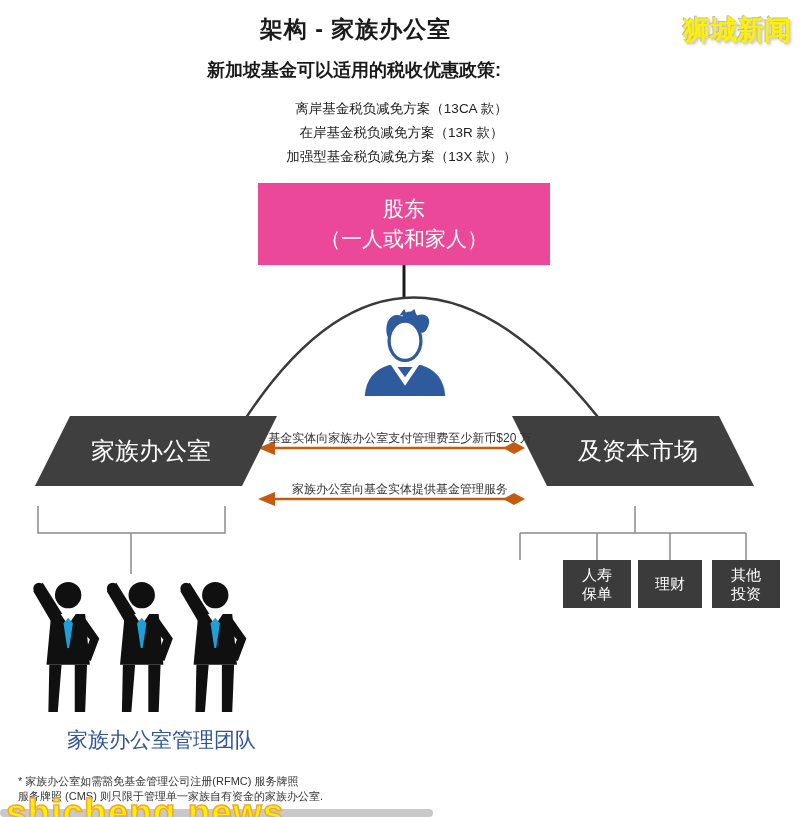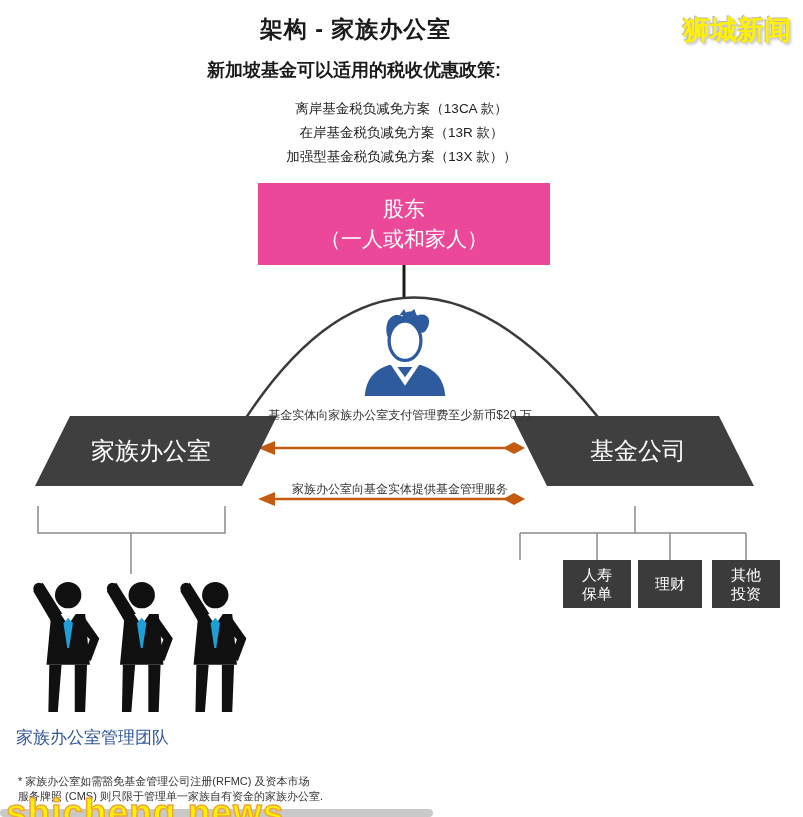--- a/index.html
+++ b/index.html
@@ -25,7 +25,7 @@
   .para-right{left:512px;top:416px;background:#3F3F3F;clip-path:polygon(0 0,207px 0,252px 90px,45px 90px);}
   
   .arrowlabel{left:250px;width:300px;text-align:center;font-size:12px;color:#333;z-index:2;white-space:nowrap;}
-  .al1{top:407px}.al2{top:481px}
+  .al1{top:430px}.al2{top:481px}
   
   .asset{top:560px;height:48px;background:#3B3B3B;color:#fff;font-size:15px;line-height:1.3;
     display:flex;flex-direction:column;align-items:center;justify-content:center;z-index:2;}

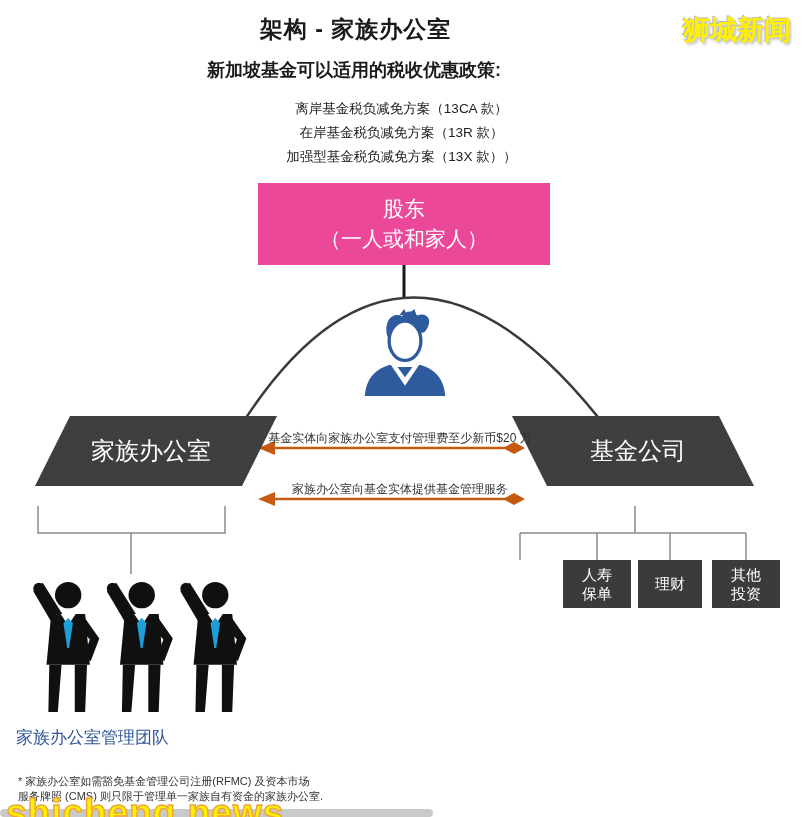--- a/index.html
+++ b/index.html
@@ -99,7 +99,7 @@
     <span>家族办公室</span>
   </div>
   <div class="abs para para-right">
-    <span>基金公司</span>
+    <span>及资本市场</span>
   </div>
 
   <div class="abs arrowlabel al1">基金实体向家族办公室支付管理费至少新币$20 万</div>

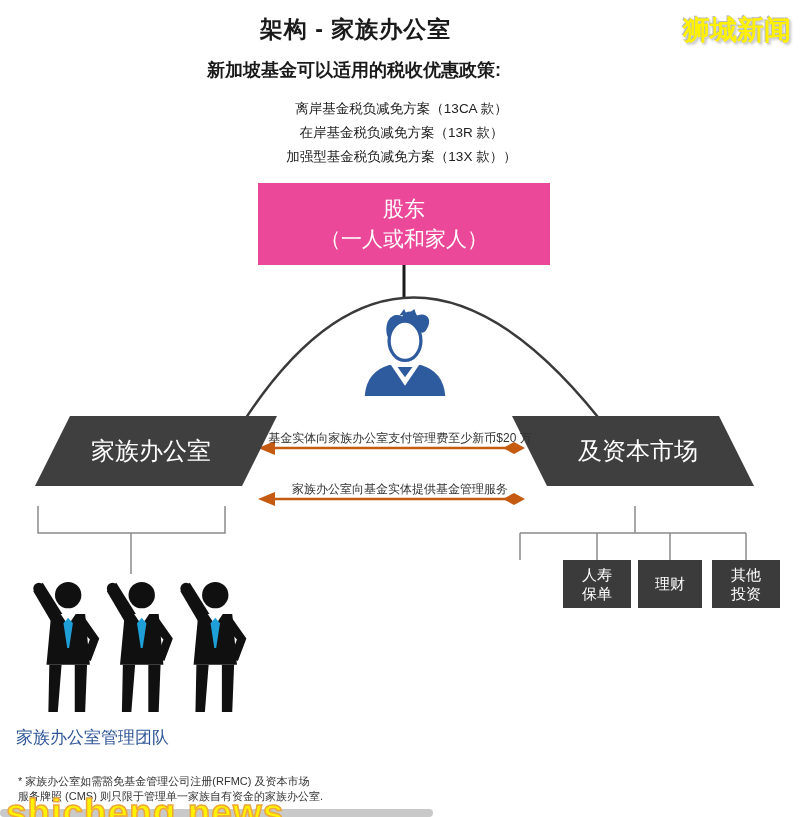--- a/index.html
+++ b/index.html
@@ -31,7 +31,7 @@
     display:flex;flex-direction:column;align-items:center;justify-content:center;z-index:2;}
   .a0{left:486px;width:68px}.a1{left:563px;width:68px}.a2{left:638px;width:64px}.a3{left:712px;width:68px}
   
-  .team-label{left:16px;top:726px;width:240px;text-align:left;font-size:17px;color:#2E5597;z-index:2;font-family:Liberation Mono, monospace;}
+  .team-label{left:16px;top:726px;width:240px;text-align:right;font-size:21px;color:#2E5597;z-index:2;font-family:Liberation Mono, monospace;}
   
   .footnote{left:18px;font-size:11px;color:#333;z-index:2;}
   .f1{top:774px}.f2{top:789px}

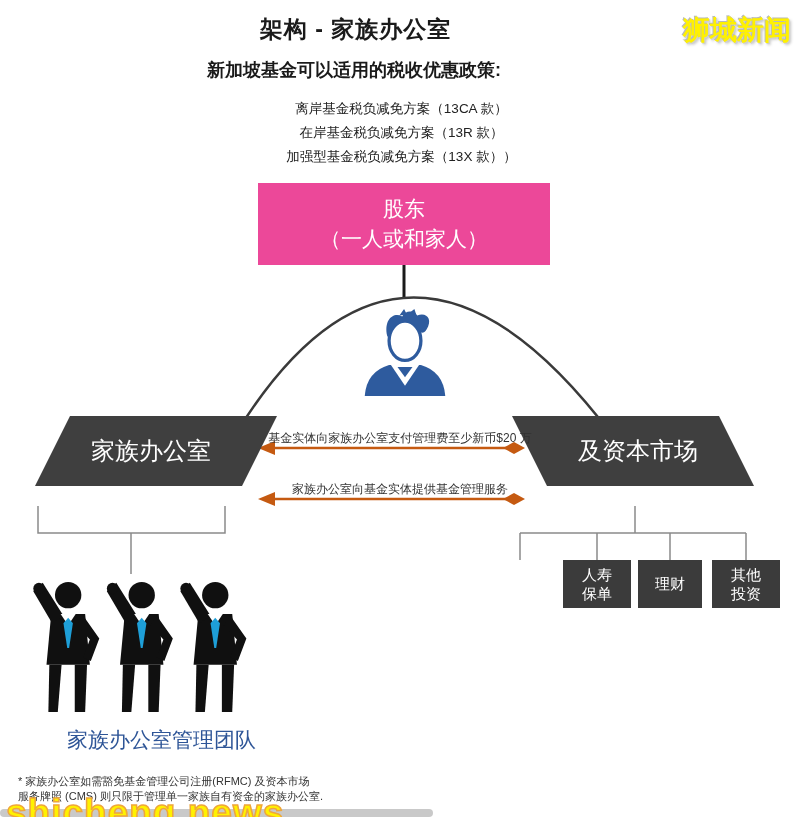--- a/index.html
+++ b/index.html
@@ -139,7 +139,7 @@
 
   <div class="abs team-label">家族办公室管理团队</div>
 
-  <div class="abs footnote f1">* 家族办公室如需豁免基金管理公司注册(RFMC) 及资本市场</div>
+  <div class="abs footnote f1">* 家族办公室如需豁免基金管理公司注册(RFMC) 服务牌照</div>
   <div class="abs footnote f2">服务牌照 (CMS) 则只限于管理单一家族自有资金的家族办公室.</div>
 
   <div class="abs wm">shicheng.news</div>

